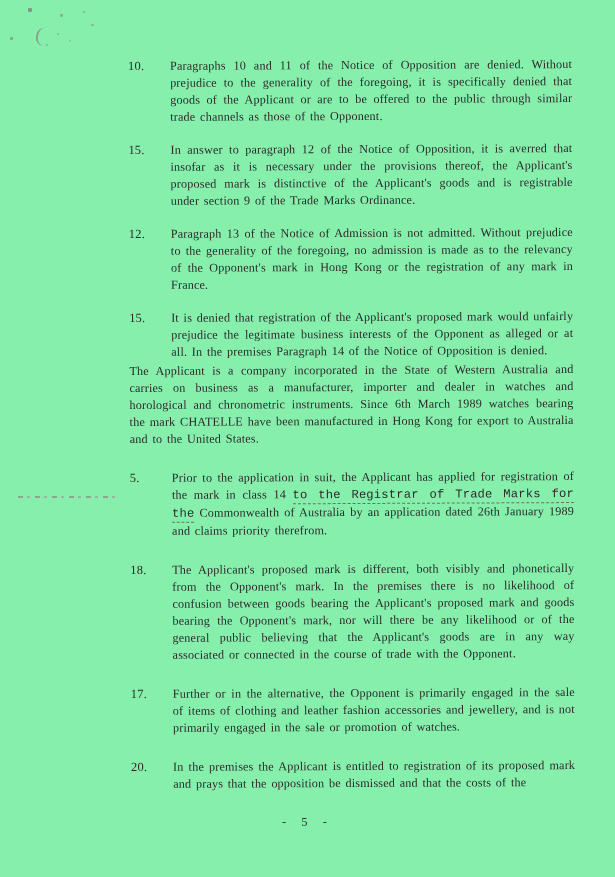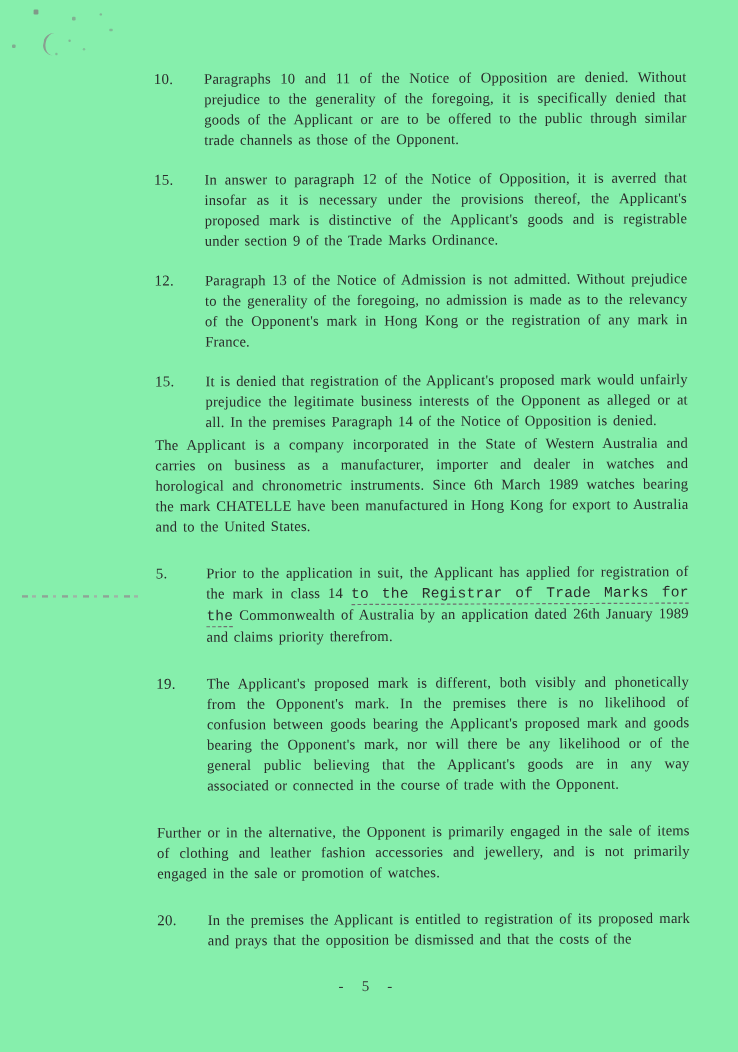--- a/index.html
+++ b/index.html
@@ -146,7 +146,7 @@
     </div>
 
     <div class="para gap-lg">
-      <span class="num">19.</span>
+      <span class="num">18.</span>
       <p class="body-text">The Applicant's proposed mark is different, both visibly and phonetically from the Opponent's mark.  In the premises there is no likelihood of confusion between goods bearing the Applicant's proposed mark and goods bearing the Opponent's mark, nor will there be any likelihood or of the general public believing that the Applicant's goods are in any way associated or connected in the course of trade with the Opponent.</p>
     </div>
 

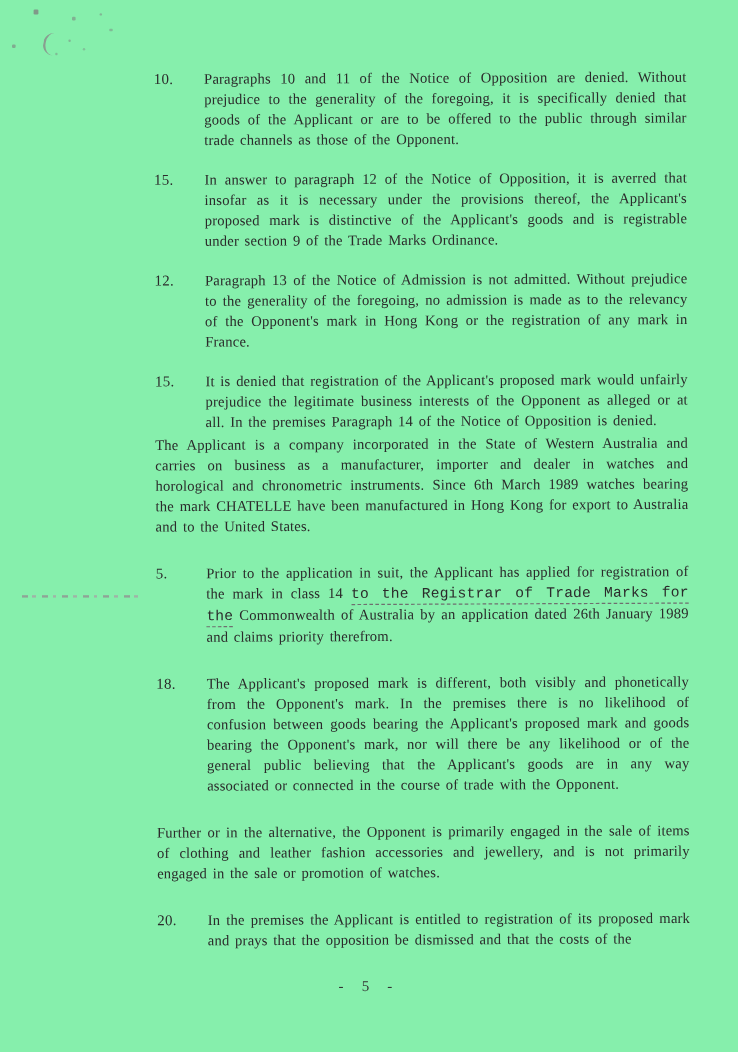--- a/index.html
+++ b/index.html
@@ -151,6 +151,7 @@
     </div>
 
     <div class="para gap-lg">
+      <span class="num">17.</span>
       <p class="body-text">Further or in the alternative, the Opponent is primarily engaged in the sale of items of clothing and leather fashion accessories and jewellery, and is not primarily engaged in the sale or promotion of watches.</p>
     </div>
 

